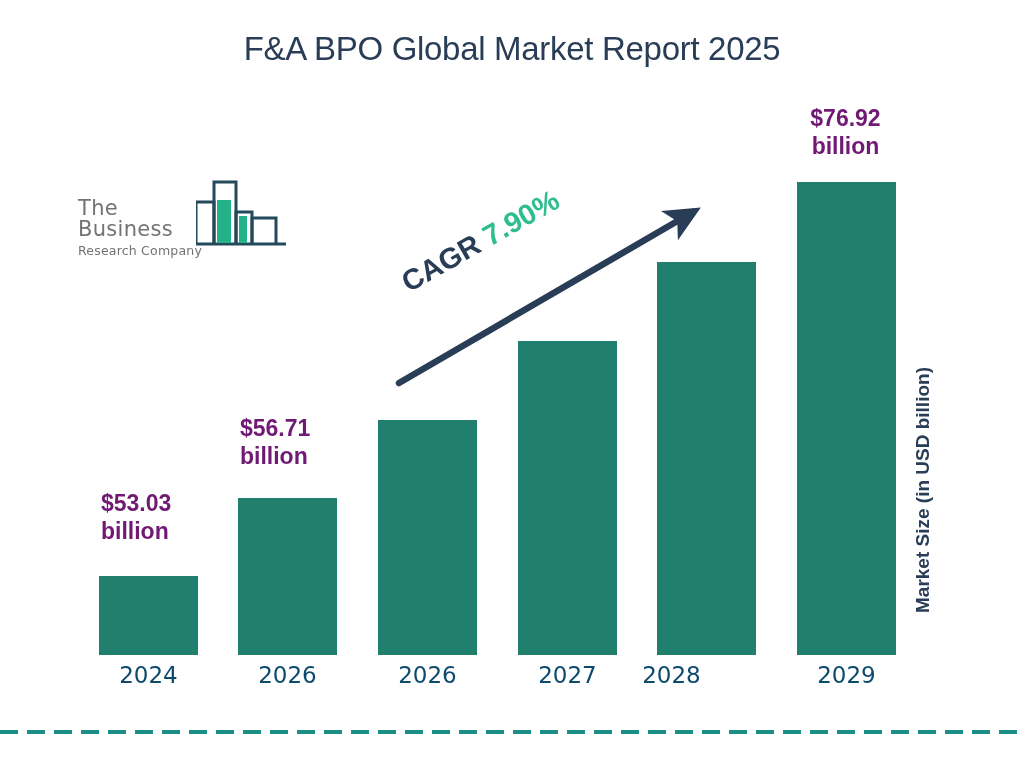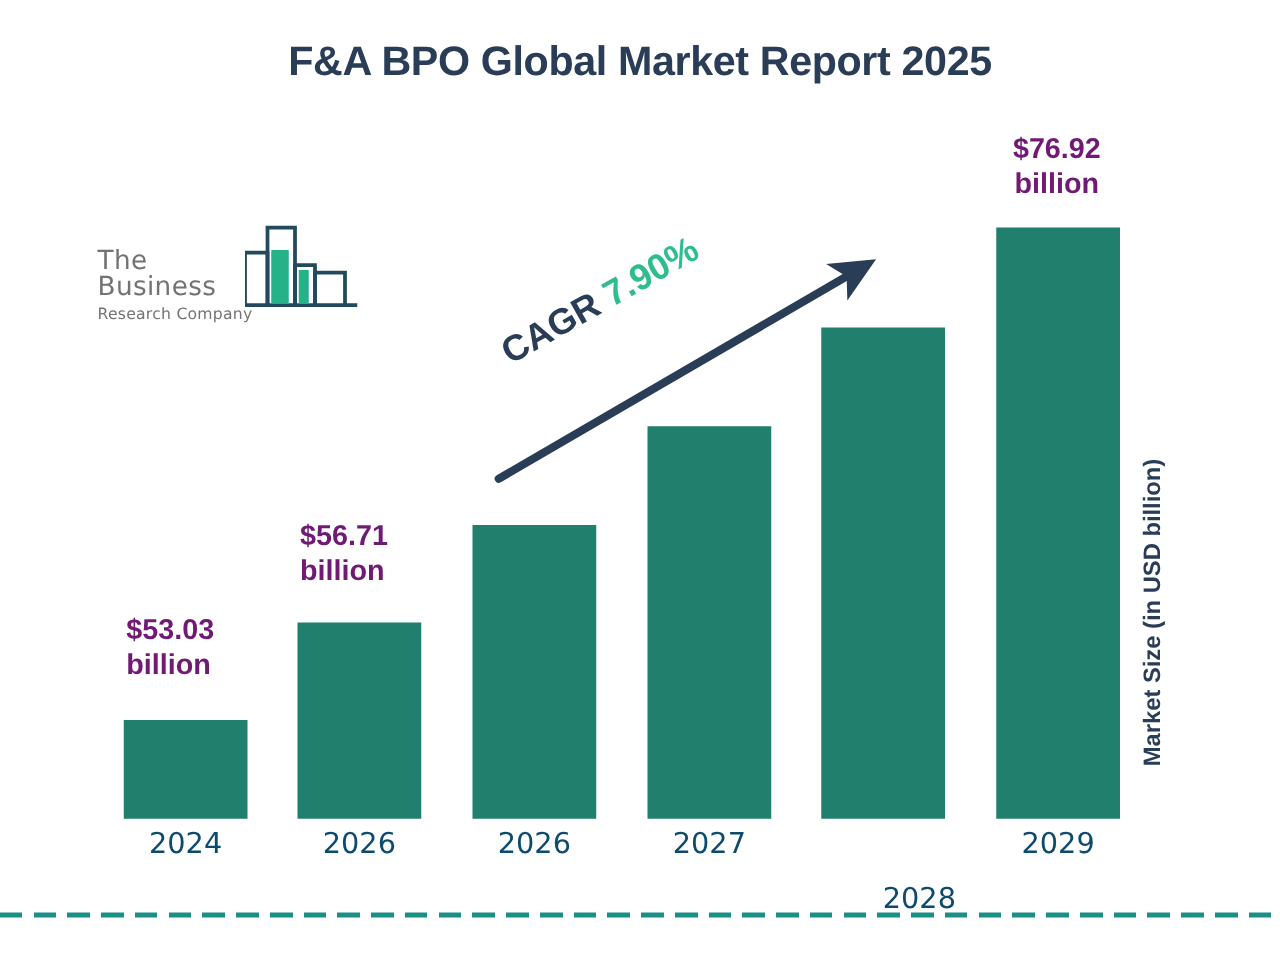--- a/index.html
+++ b/index.html
@@ -16,7 +16,7 @@
   .title{
     position:absolute;left:0;top:30px;width:1024px;
     text-align:center;
-    font-size:33px;font-weight:bold;letter-spacing:-0.3px;
+    font-size:33px;font-weight:normal;letter-spacing:-0.3px;
     color:#2a3d57;
     font-family:"Liberation Sans", sans-serif;
   }

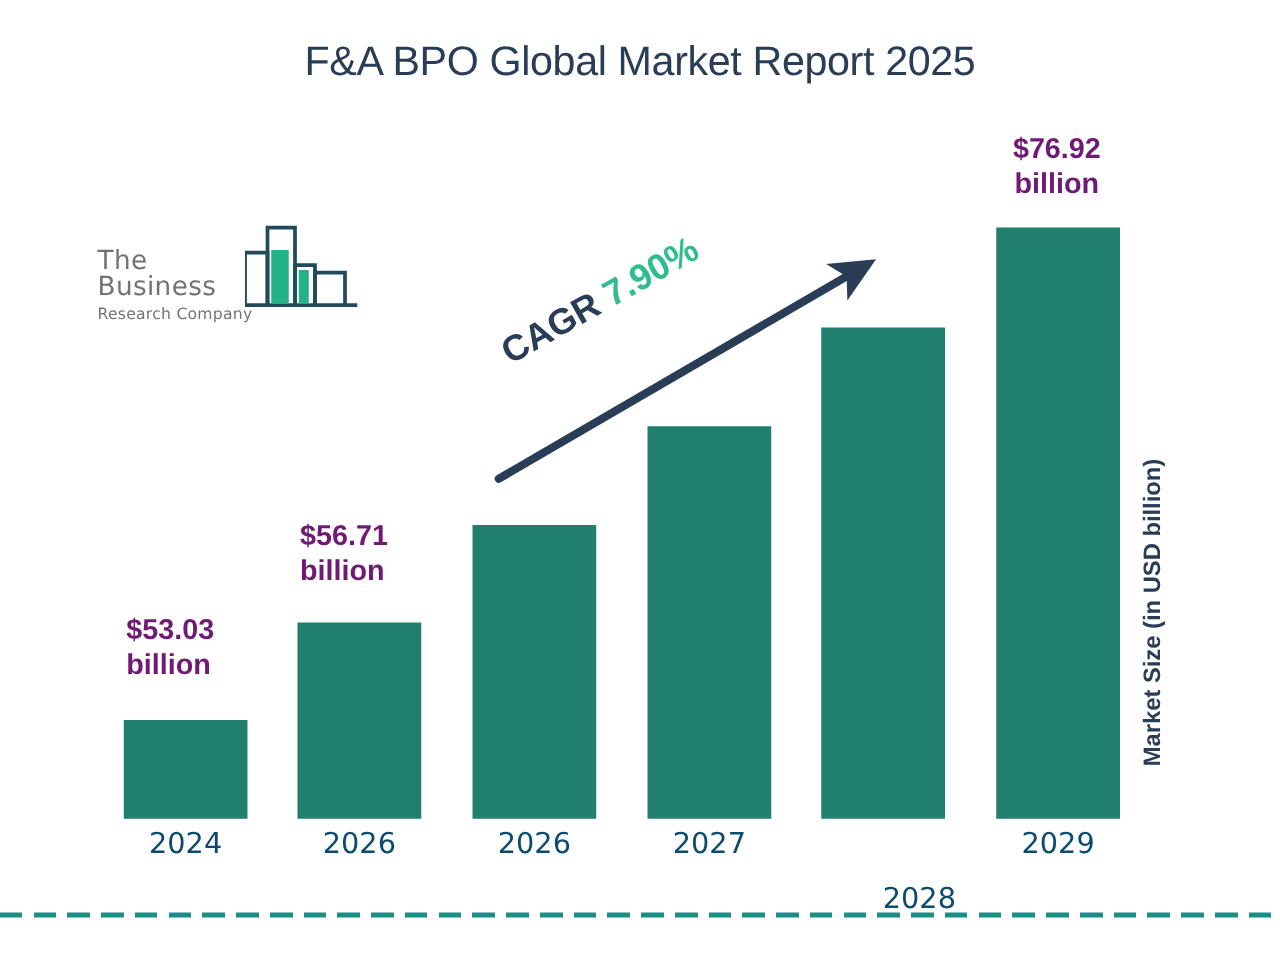--- a/index.html
+++ b/index.html
@@ -113,7 +113,7 @@
   <div class="xlabel" style="left:238px;width:99px;">2026</div>
   <div class="xlabel" style="left:378px;width:99px;">2026</div>
   <div class="xlabel" style="left:518px;width:99px;">2027</div>
-  <div class="xlabel" style="left:686px;width:99px;margin-top:44px;">2028</div>
+  <div class="xlabel" style="left:622px;width:99px;">2028</div>
   <div class="xlabel" style="left:797px;width:99px;">2029</div>
 
   <div class="vallabel" style="left:101px;top:489px;">

